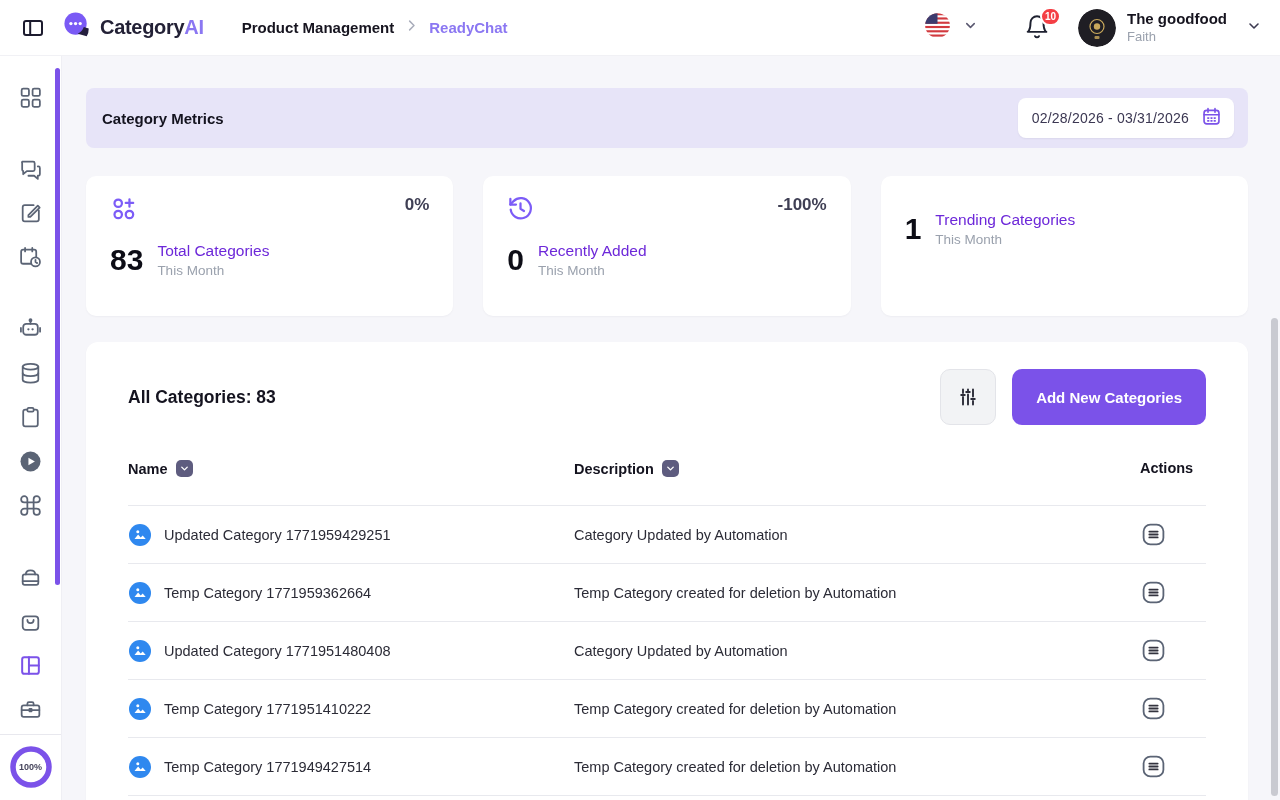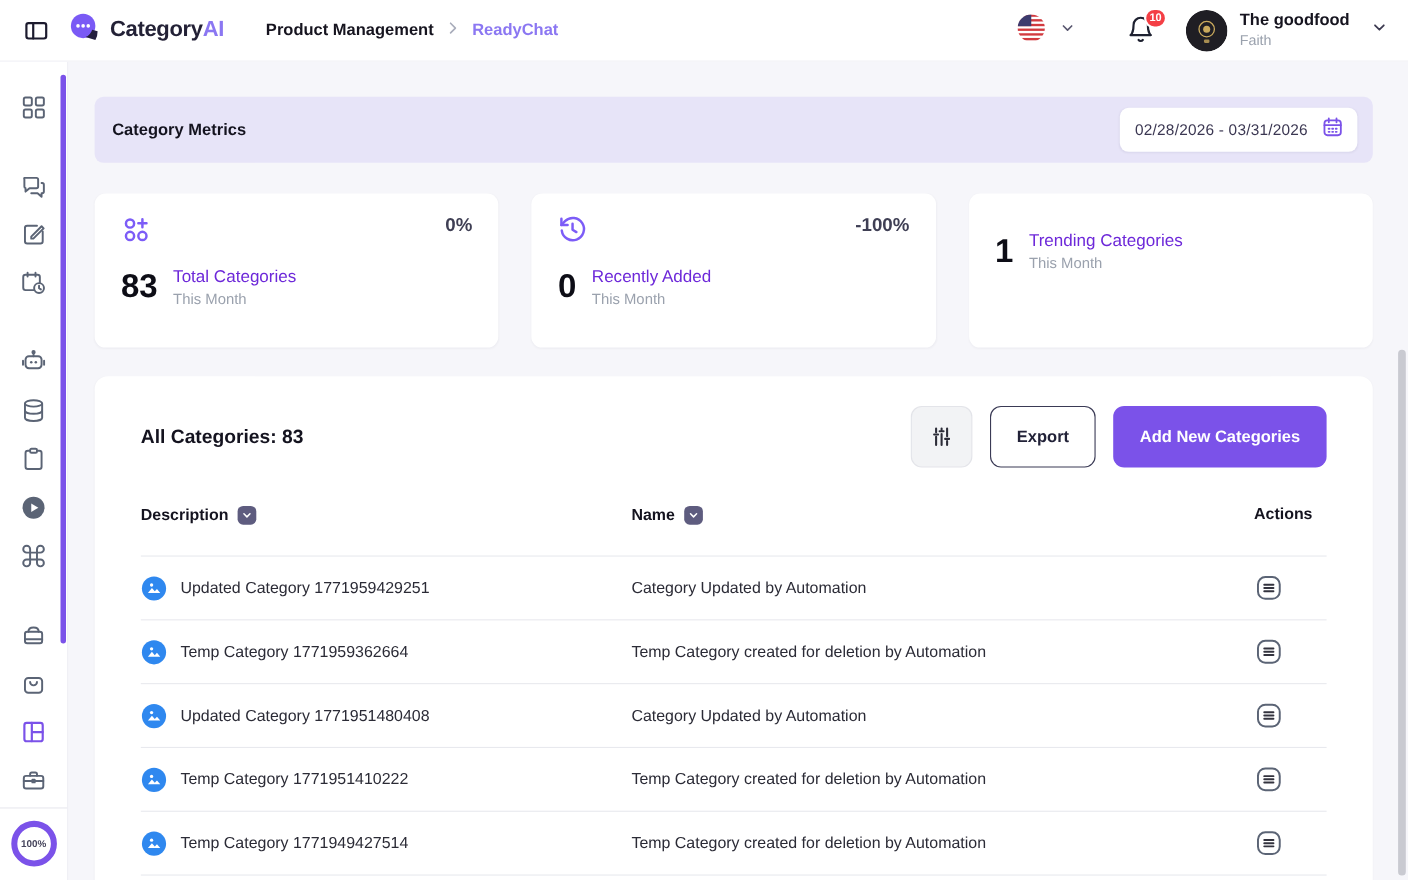--- a/index.html
+++ b/index.html
@@ -353,7 +353,6 @@
             <path d="M17 4.5v7M17 16v3.5M15.2 14h3.6"></path>
           </svg>
         </div>
-        <button class="export-btn">Export</button>
         <button class="add-btn">Add New Categories</button>
       </div>
     </div>

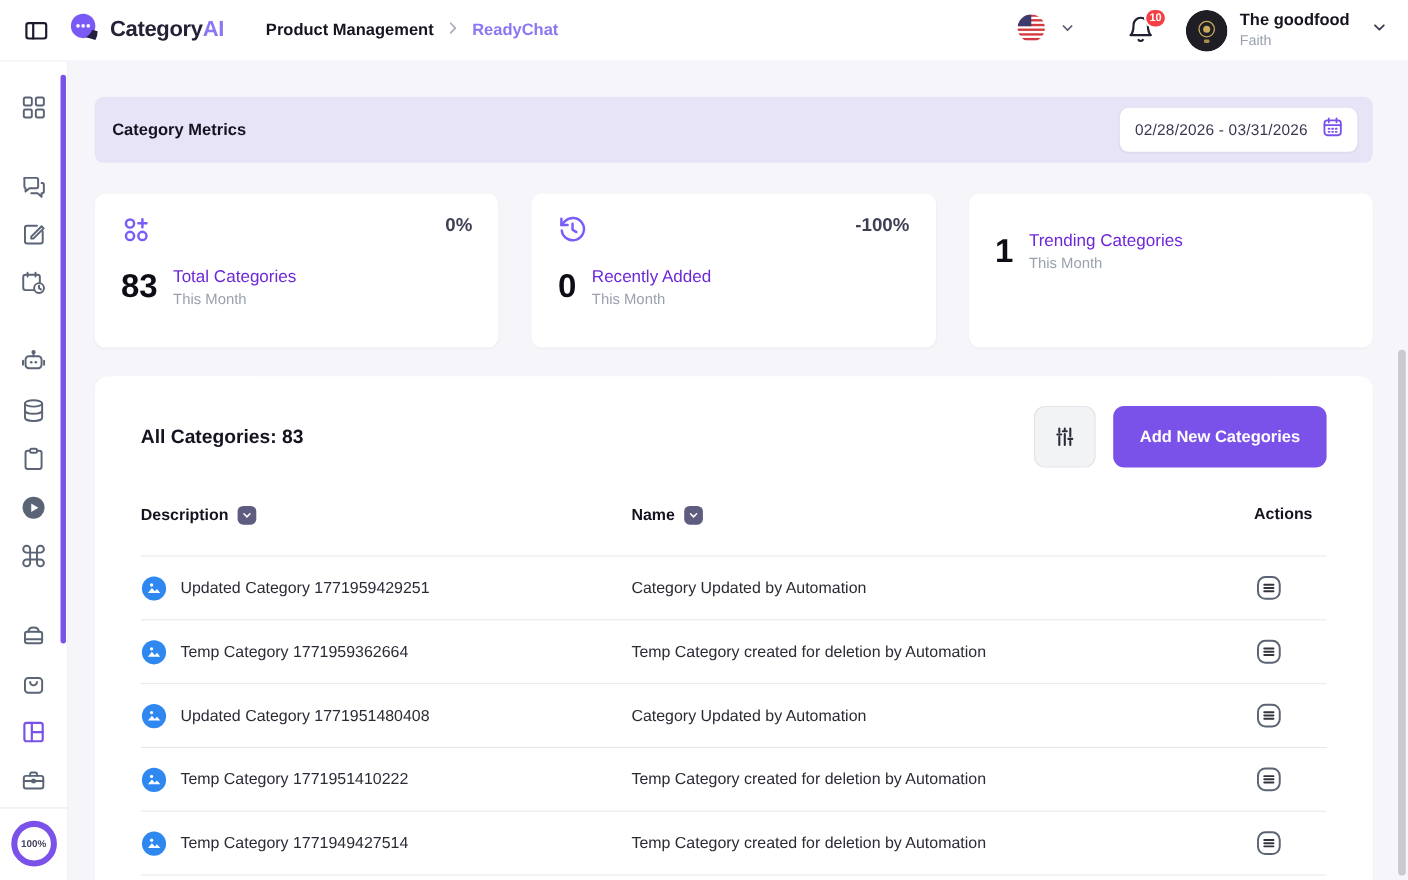--- a/index.html
+++ b/index.html
@@ -359,7 +359,7 @@
 
     <div class="tgrid thead">
       <span class="th">
-        <span>Description</span>
+        <span>Name</span>
         <span class="sort-badge">
           <svg width="11" height="11" viewBox="0 0 24 24" fill="none" stroke="#fff" stroke-width="3" stroke-linecap="round" stroke-linejoin="round">
               <path d="M6 9l6 6 6-6"></path>
@@ -367,7 +367,7 @@
         </span>
       </span>
       <span class="th">
-        <span>Name</span>
+        <span>Description</span>
         <span class="sort-badge">
           <svg width="11" height="11" viewBox="0 0 24 24" fill="none" stroke="#fff" stroke-width="3" stroke-linecap="round" stroke-linejoin="round">
               <path d="M6 9l6 6 6-6"></path>

